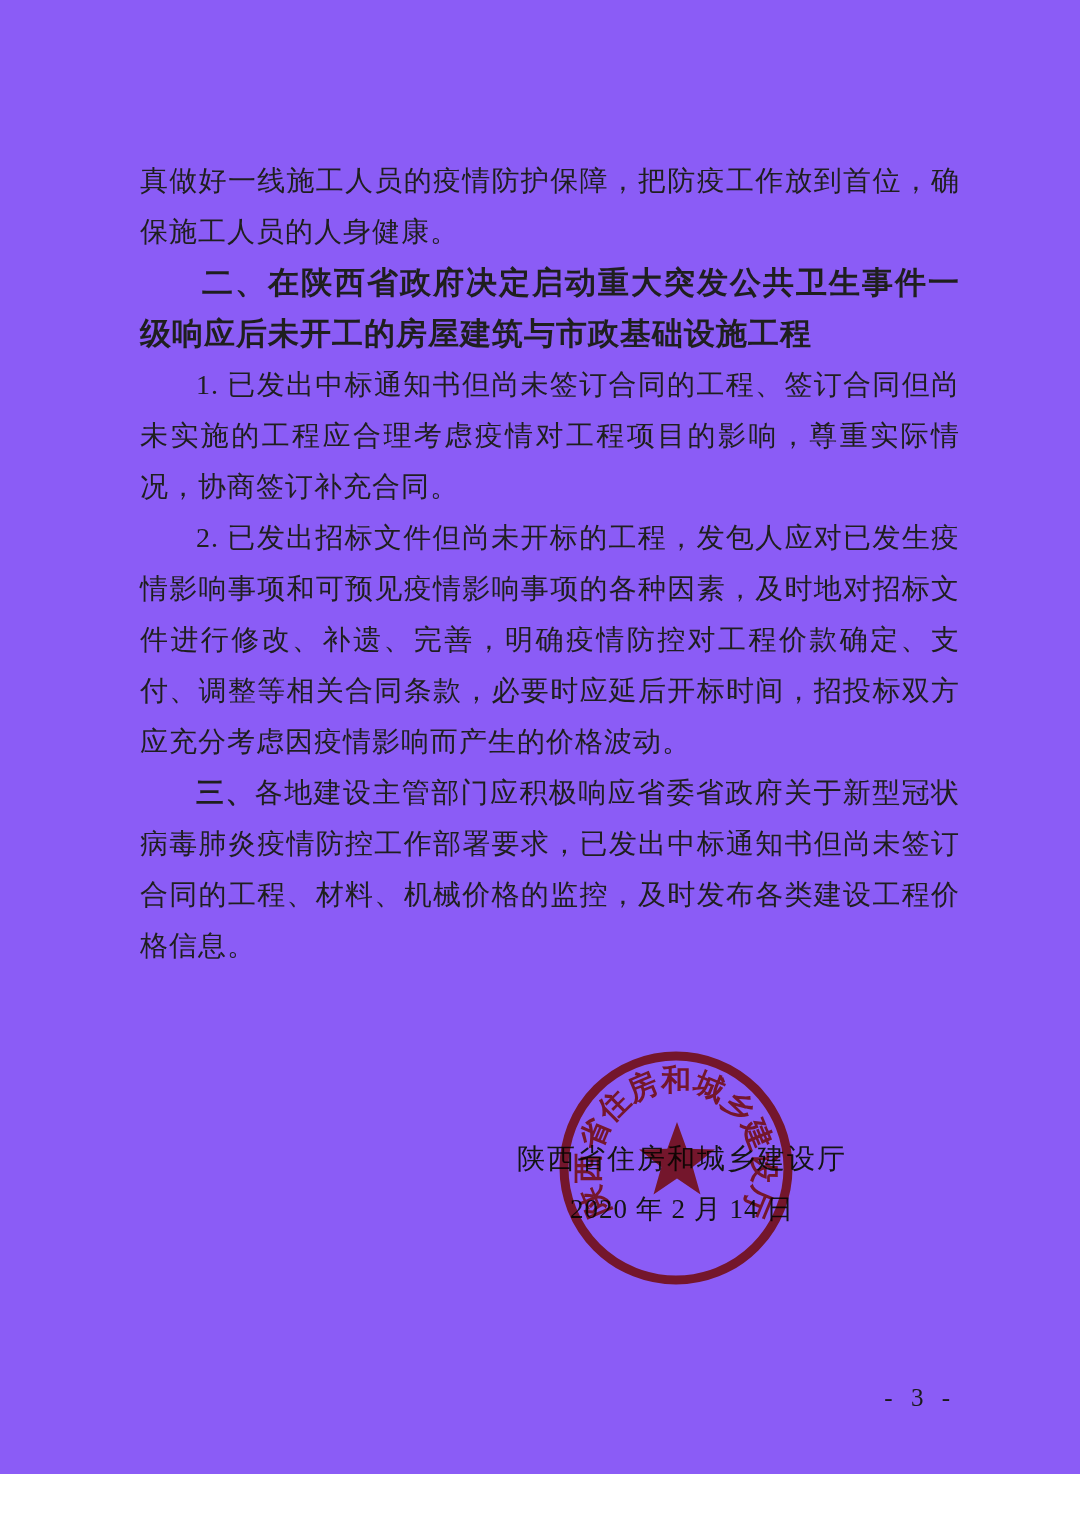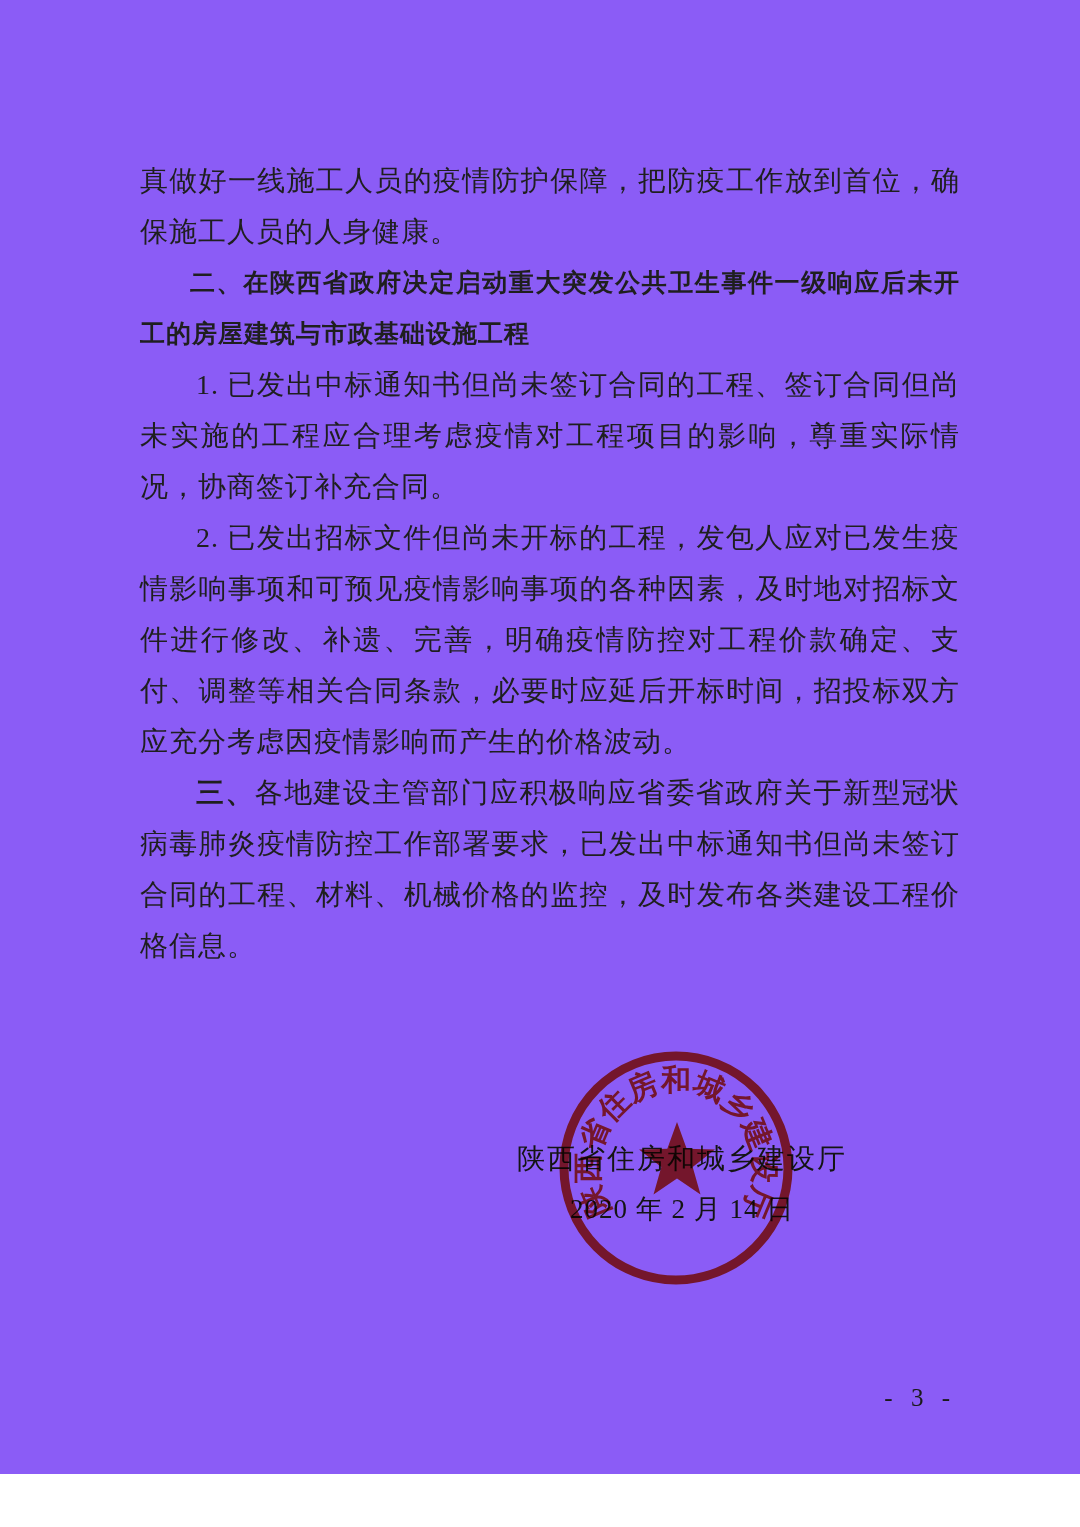--- a/index.html
+++ b/index.html
@@ -33,7 +33,7 @@
   .para.heading{
     font-family:"Liberation Sans","DejaVu Sans",sans-serif;
     font-weight:bold;
-    font-size:25px;
+    font-size:31px;
   }
   .bold-prefix{
     font-family:"Liberation Sans","DejaVu Sans",sans-serif;

